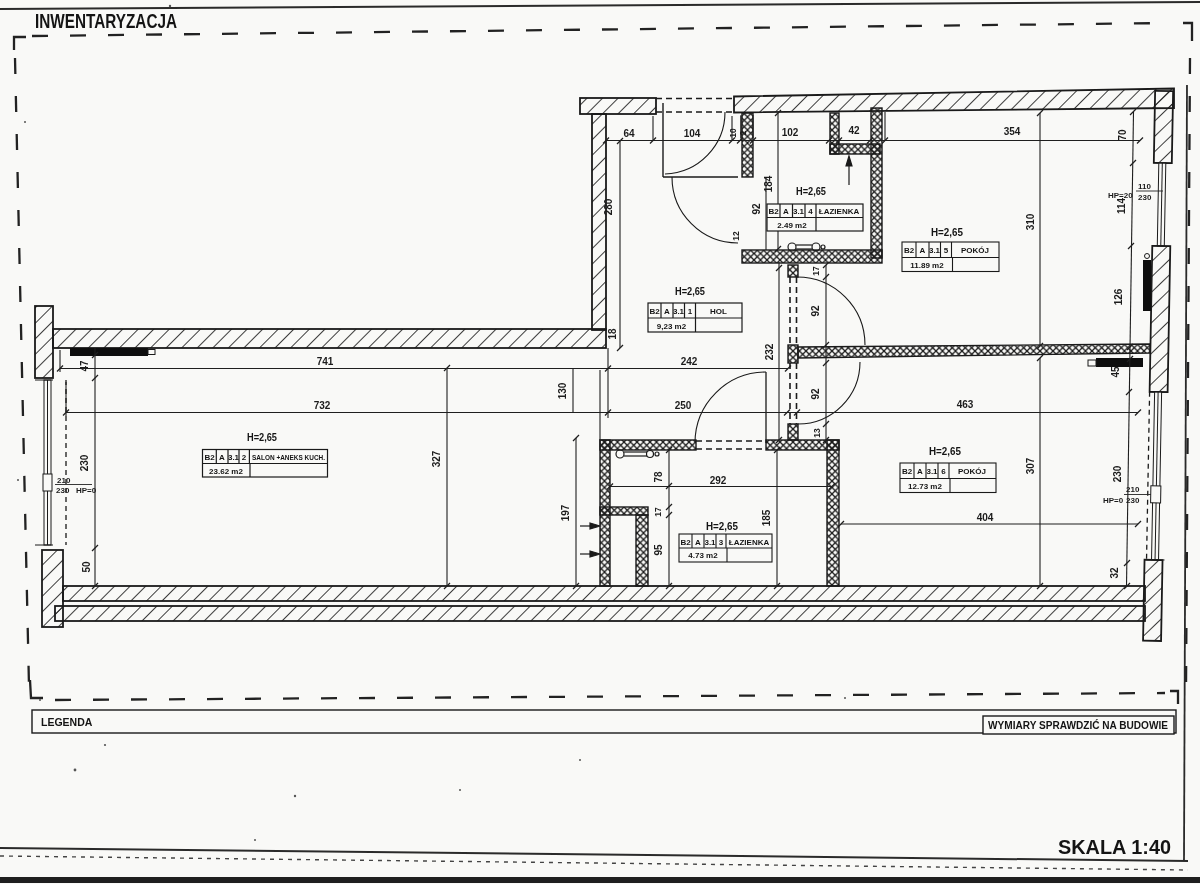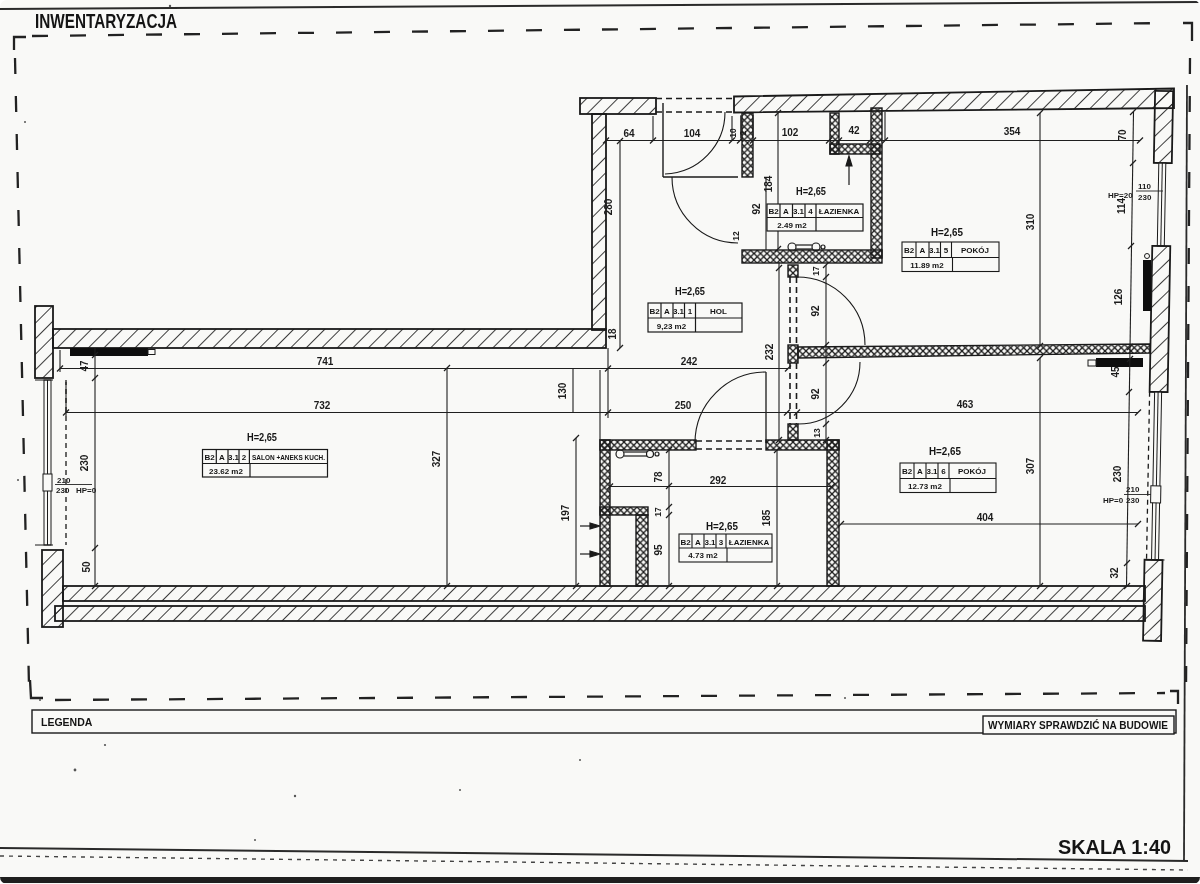--- a/index.html
+++ b/index.html
@@ -3,7 +3,7 @@
 <meta charset="utf-8">
 <style>
 html,body{margin:0;padding:0;background:#ffffff;}
-#page{width:1200px;height:884px;position:relative;background:#f9f9f7;overflow:hidden;border-radius:7px;}
+#page{width:1200px;height:884px;position:relative;background:#f9f9f7;overflow:hidden;}
 svg{position:absolute;top:0;left:0;}
 text{font-family:"Liberation Sans",sans-serif;fill:#141414;}
 .dim{font-size:10px;font-weight:bold;fill:#1c1c1c;}

